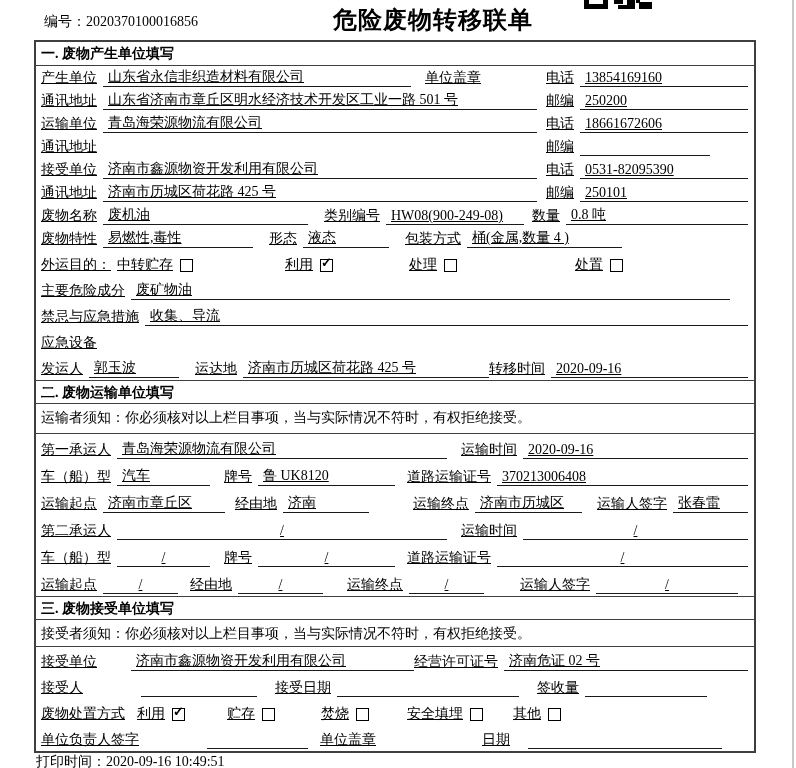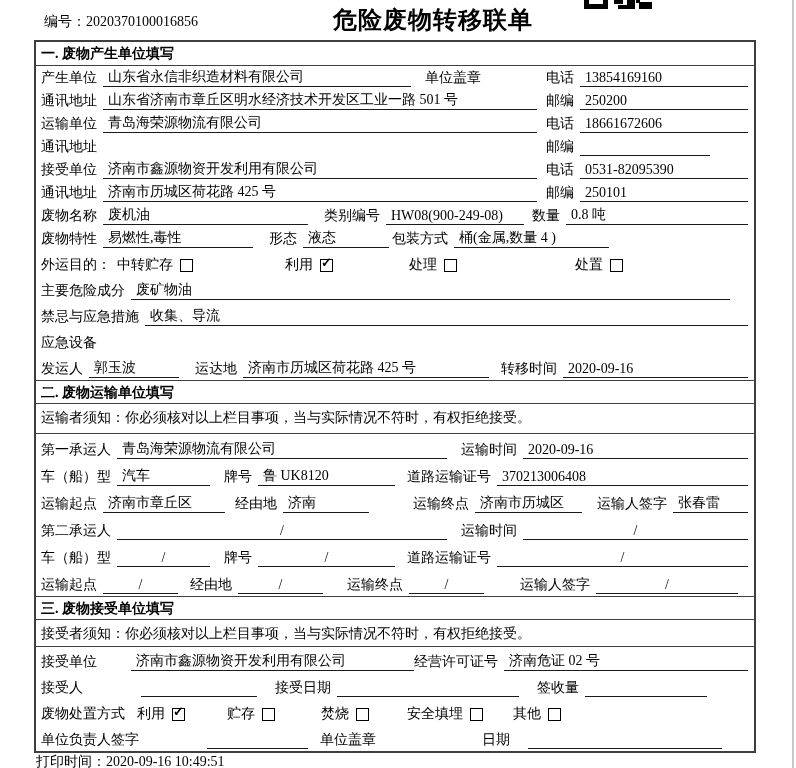--- a/index.html
+++ b/index.html
@@ -28,7 +28,7 @@
   .bt{border-top:1.5px solid #3f3f3f;}
   .notice{box-sizing:border-box;padding:5px 5px 0 5px;border-bottom:1.5px solid #3f3f3f;}
   .n30{height:30px;} .n27{height:27px;}
-  .row{display:flex;align-items:flex-end;padding:0 6px 2px 5px;box-sizing:border-box;}
+  .row{display:flex;align-items:flex-end;padding:0 6px 2px 5px;box-sizing:border-box;text-decoration:underline;}
   .h23{height:23px;} .h26{height:26px;align-items:flex-end;} .h27{height:27px;}
   .lbl{white-space:nowrap;flex:none;margin-right:6px;}
   .u{border-bottom:1px solid #1a1a1a;padding:0 5px;white-space:nowrap;flex:none;

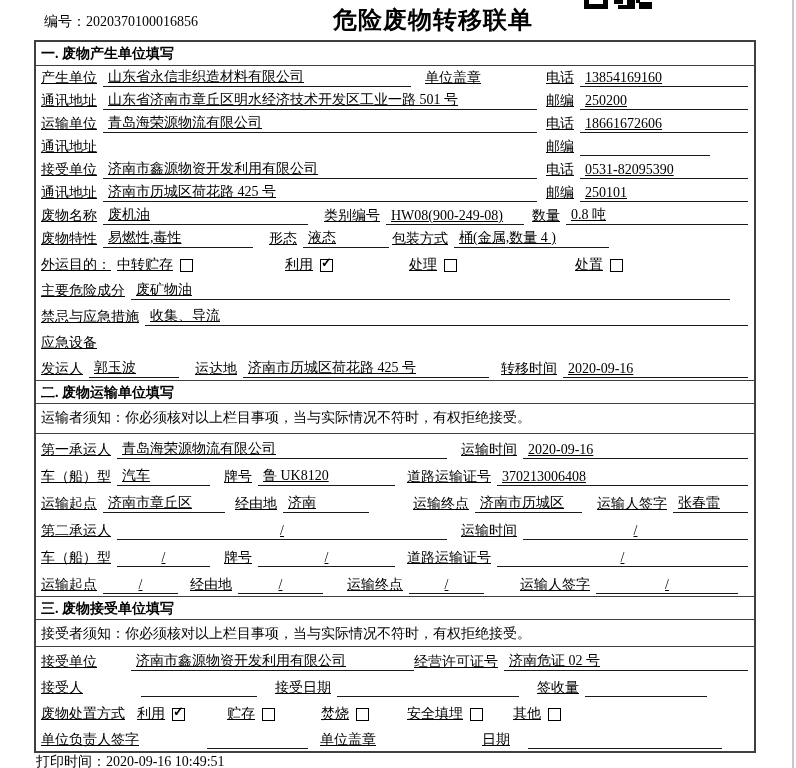--- a/index.html
+++ b/index.html
@@ -123,7 +123,7 @@
       <span class="u" style="width:150px">易燃性,毒性</span>
       <span class="lbl" style="margin-left:16px">形态</span>
       <span class="u" style="width:86px">液态</span>
-      <span class="lbl" style="margin-left:3px">包装方式</span>
+      <span class="lbl" style="margin-left:16px">包装方式</span>
       <span class="u" style="width:155px">桶(金属,数量 4 )</span>
     </div>
 

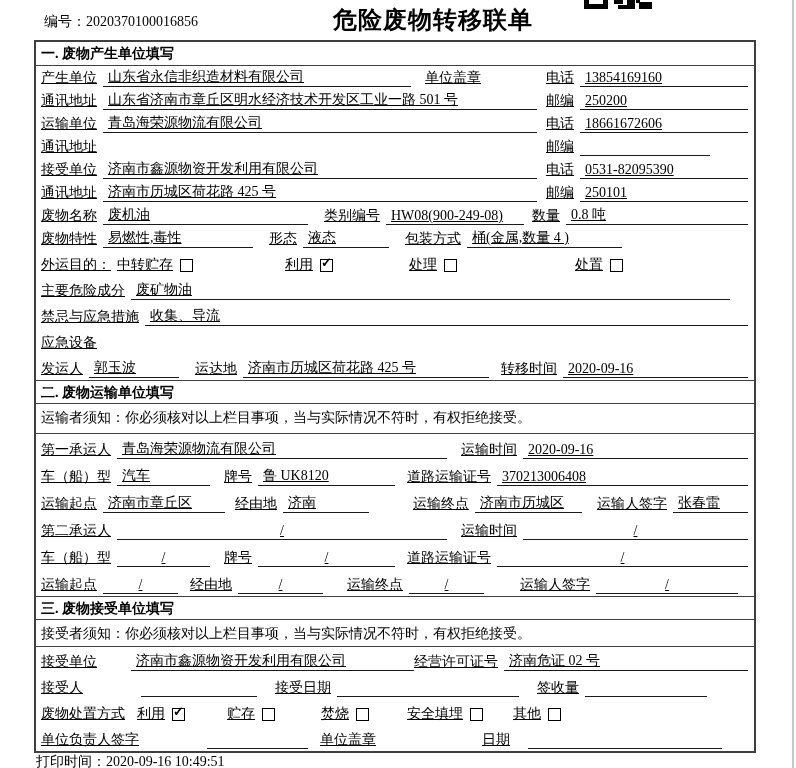--- a/index.html
+++ b/index.html
@@ -166,7 +166,7 @@
       <span class="u" style="width:90px">郭玉波</span>
       <span class="lbl" style="margin-left:16px">运达地</span>
       <span class="u" style="width:246px">济南市历城区荷花路 425 号</span>
-      <span class="lbl" style="margin-left:12px">转移时间</span>
+      <span class="lbl" style="margin-left:0">转移时间</span>
       <span class="u fill">2020-09-16</span>
     </div>
 

